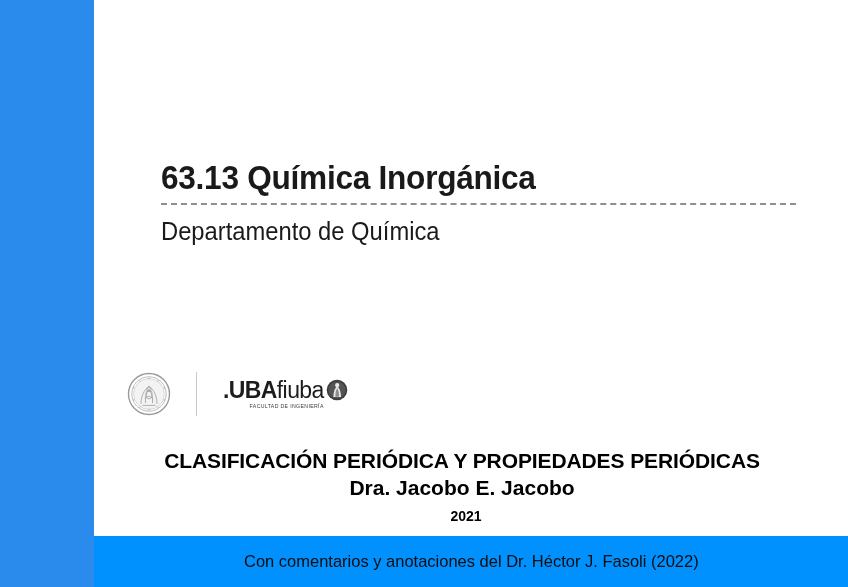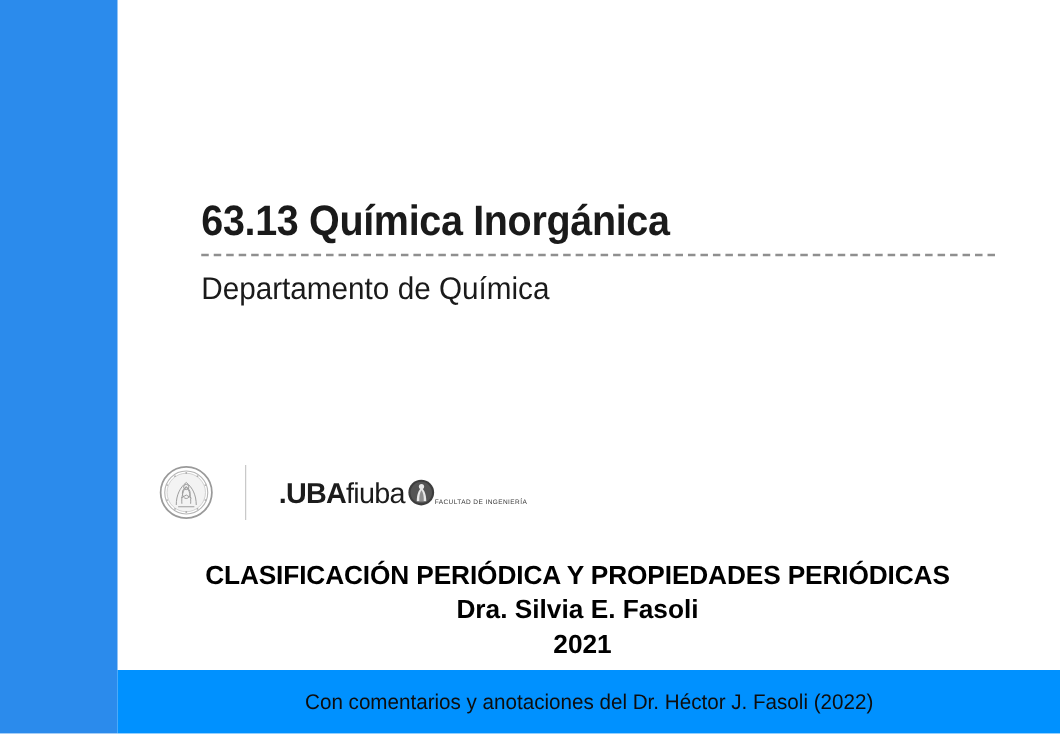--- a/index.html
+++ b/index.html
@@ -92,7 +92,7 @@
   .fiuba-lockup {
     margin-left: 26px;
     display: flex;
-    flex-direction: row;
+    flex-direction: column;
     align-items: flex-end;
     flex: 0 0 auto;
     position: relative;

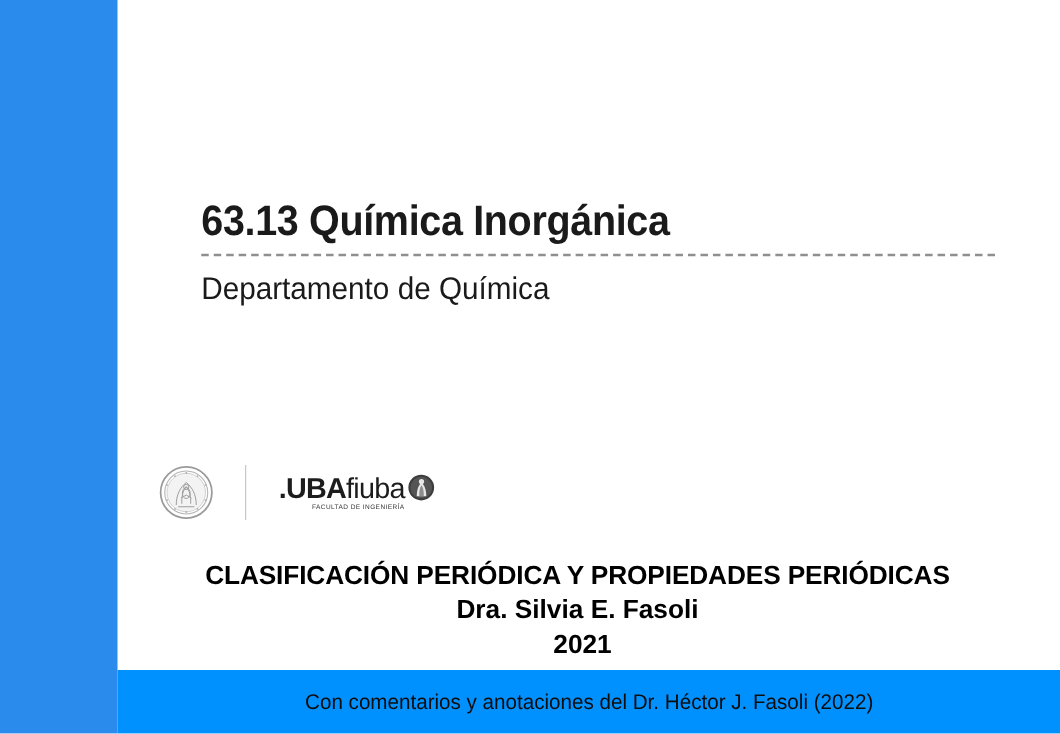--- a/index.html
+++ b/index.html
@@ -247,7 +247,7 @@
 
   <div class="subject-block">
     <div class="subject-line subject-main">CLASIFICACIÓN PERIÓDICA Y PROPIEDADES PERIÓDICAS</div>
-    <div class="subject-line subject-author">Dra. Silvia E. Fasoli</div>
+    <div class="subject-line subject-author">Dra. Jacobo E. Jacobo</div>
     <div class="subject-line subject-year">2021</div>
   </div>
 

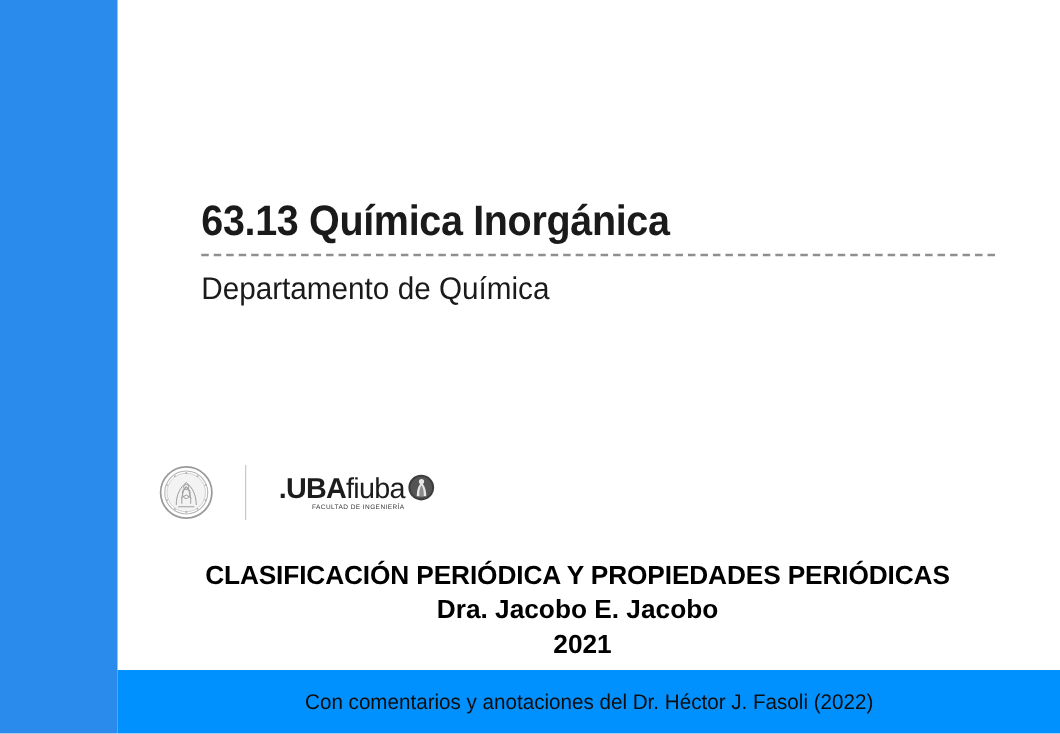--- a/index.html
+++ b/index.html
@@ -156,7 +156,7 @@
     line-height: 28px;
   }
   .subject-year {
-    font-size: 21px;
+    font-size: 14px;
     line-height: 28px;
     margin-left: 8px;
   }

